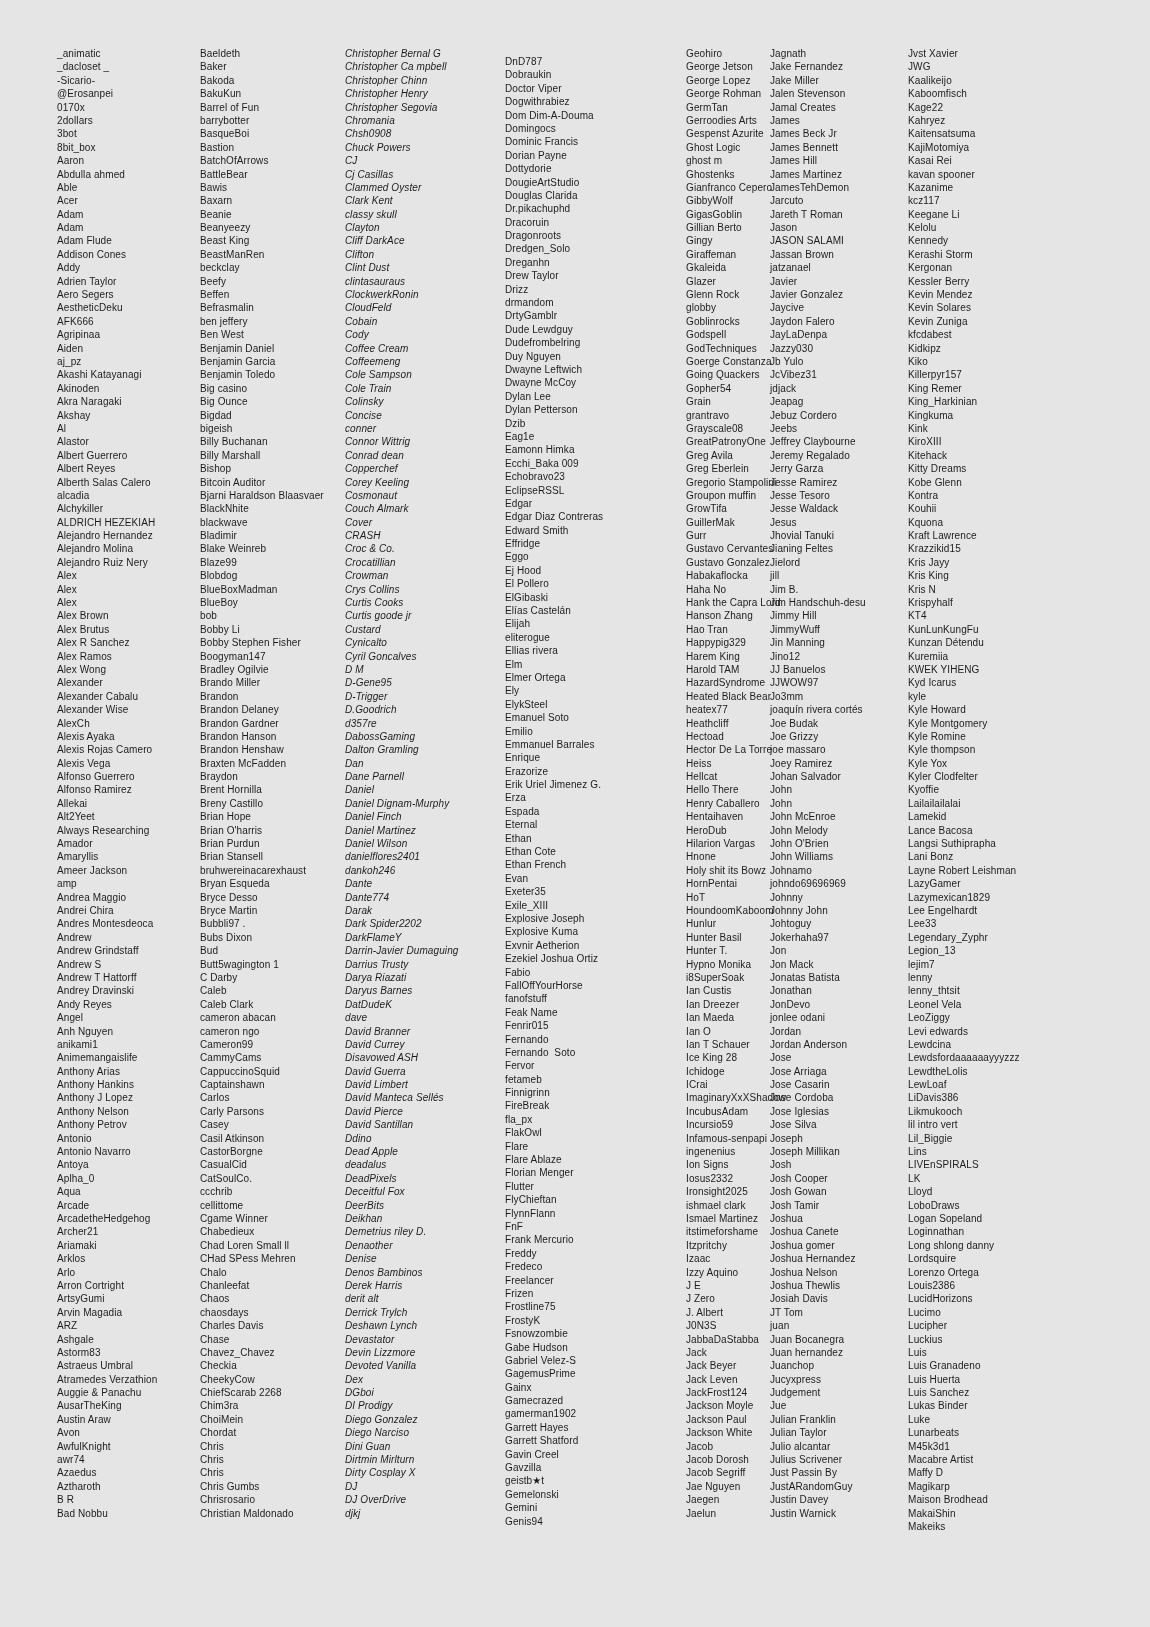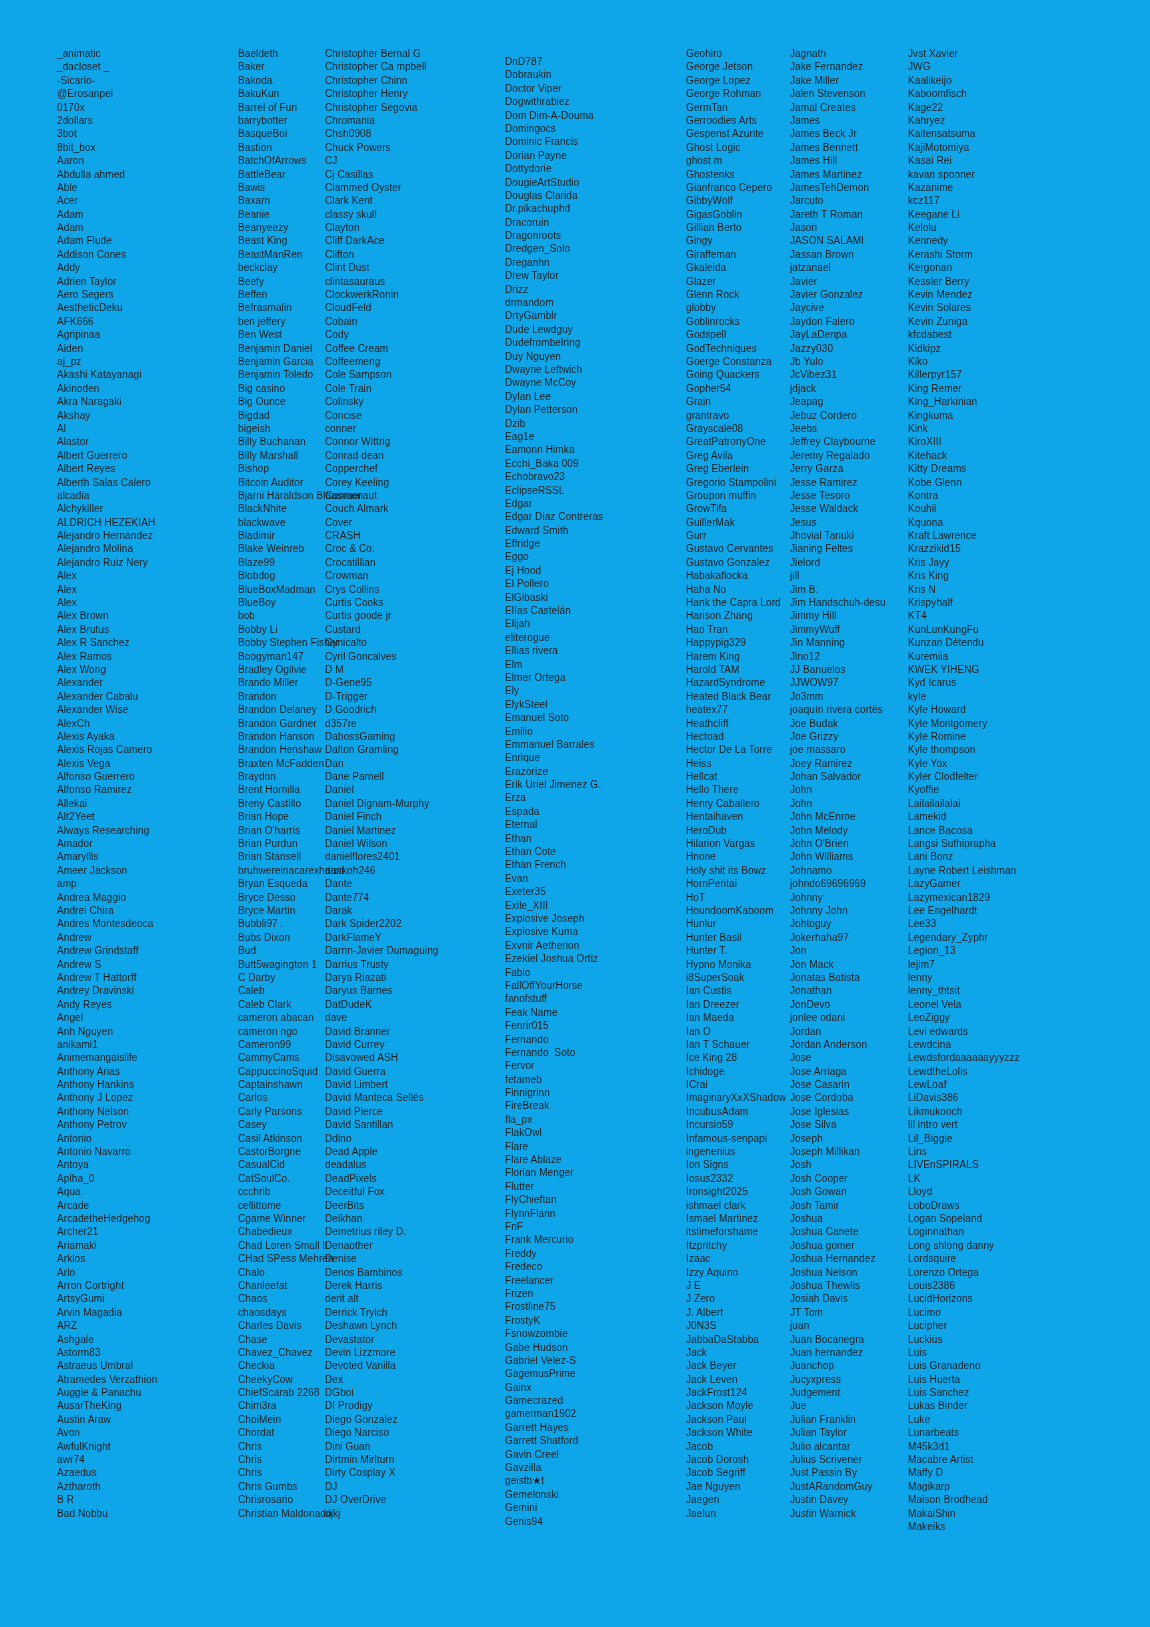--- a/index.html
+++ b/index.html
@@ -38,7 +38,7 @@
 </head>
 <body>
 
-<div id="page" style="background: #0ea5e9; color: rgb(28, 28, 28);">
+<div id="page" style="background: #e5e5e5; color: rgb(28, 28, 28);">
   <div id="col-0" class="credits-column"><div class="name">_animatic</div><div class="name">_dacloset _</div><div class="name">-Sicario-</div><div class="name">@Erosanpei</div><div class="name">0170x</div><div class="name">2dollars</div><div class="name">3bot</div><div class="name">8bit_box</div><div class="name">Aaron</div><div class="name">Abdulla ahmed</div><div class="name">Able</div><div class="name">Acer</div><div class="name">Adam</div><div class="name">Adam</div><div class="name">Adam Flude</div><div class="name">Addison Cones</div><div class="name">Addy</div><div class="name">Adrien Taylor</div><div class="name">Aero Segers</div><div class="name">AestheticDeku</div><div class="name">AFK666</div><div class="name">Agripinaa</div><div class="name">Aiden</div><div class="name">aj_pz</div><div class="name">Akashi Katayanagi</div><div class="name">Akinoden</div><div class="name">Akra Naragaki</div><div class="name">Akshay</div><div class="name">Al</div><div class="name">Alastor</div><div class="name">Albert Guerrero</div><div class="name">Albert Reyes</div><div class="name">Alberth Salas Calero</div><div class="name">alcadia</div><div class="name">Alchykiller</div><div class="name">ALDRICH HEZEKIAH</div><div class="name">Alejandro Hernandez</div><div class="name">Alejandro Molina</div><div class="name">Alejandro Ruiz Nery</div><div class="name">Alex</div><div class="name">Alex</div><div class="name">Alex</div><div class="name">Alex Brown</div><div class="name">Alex Brutus</div><div class="name">Alex R Sanchez</div><div class="name">Alex Ramos</div><div class="name">Alex Wong</div><div class="name">Alexander</div><div class="name">Alexander Cabalu</div><div class="name">Alexander Wise</div><div class="name">AlexCh</div><div class="name">Alexis Ayaka</div><div class="name">Alexis Rojas Camero</div><div class="name">Alexis Vega</div><div class="name">Alfonso Guerrero</div><div class="name">Alfonso Ramirez</div><div class="name">Allekai</div><div class="name">Alt2Yeet</div><div class="name">Always Researching</div><div class="name">Amador</div><div class="name">Amaryllis</div><div class="name">Ameer Jackson</div><div class="name">amp</div><div class="name">Andrea Maggio</div><div class="name">Andrei Chira</div><div class="name">Andres Montesdeoca</div><div class="name">Andrew</div><div class="name">Andrew Grindstaff</div><div class="name">Andrew S</div><div class="name">Andrew T Hattorff</div><div class="name">Andrey Dravinski</div><div class="name">Andy Reyes</div><div class="name">Angel</div><div class="name">Anh Nguyen</div><div class="name">anikami1</div><div class="name">Animemangaislife</div><div class="name">Anthony Arias</div><div class="name">Anthony Hankins</div><div class="name">Anthony J Lopez</div><div class="name">Anthony Nelson</div><div class="name">Anthony Petrov</div><div class="name">Antonio</div><div class="name">Antonio Navarro</div><div class="name">Antoya</div><div class="name">Aplha_0</div><div class="name">Aqua</div><div class="name">Arcade</div><div class="name">ArcadetheHedgehog</div><div class="name">Archer21</div><div class="name">Ariamaki</div><div class="name">Arklos</div><div class="name">Arlo</div><div class="name">Arron Cortright</div><div class="name">ArtsyGumi</div><div class="name">Arvin Magadia</div><div class="name">ARZ</div><div class="name">Ashgale</div><div class="name">Astorm83</div><div class="name">Astraeus Umbral</div><div class="name">Atramedes Verzathion</div><div class="name">Auggie &amp; Panachu</div><div class="name">AusarTheKing</div><div class="name">Austin Araw</div><div class="name">Avon</div><div class="name">AwfulKnight</div><div class="name">awr74</div><div class="name">Azaedus</div><div class="name">Aztharoth</div><div class="name">B R</div><div class="name">Bad Nobbu</div></div>
   <div id="col-1" class="credits-column"><div class="name">Baeldeth</div><div class="name">Baker</div><div class="name">Bakoda</div><div class="name">BakuKun</div><div class="name">Barrel of Fun</div><div class="name">barrybotter</div><div class="name">BasqueBoi</div><div class="name">Bastion</div><div class="name">BatchOfArrows</div><div class="name">BattleBear</div><div class="name">Bawis</div><div class="name">Baxarn</div><div class="name">Beanie</div><div class="name">Beanyeezy</div><div class="name">Beast King</div><div class="name">BeastManRen</div><div class="name">beckclay</div><div class="name">Beefy</div><div class="name">Beffen</div><div class="name">Befrasmalin</div><div class="name">ben jeffery</div><div class="name">Ben West</div><div class="name">Benjamin Daniel</div><div class="name">Benjamin Garcia</div><div class="name">Benjamin Toledo</div><div class="name">Big casino</div><div class="name">Big Ounce</div><div class="name">Bigdad</div><div class="name">bigeish</div><div class="name">Billy Buchanan</div><div class="name">Billy Marshall</div><div class="name">Bishop</div><div class="name">Bitcoin Auditor</div><div class="name">Bjarni Haraldson Blaasvaer</div><div class="name">BlackNhite</div><div class="name">blackwave</div><div class="name">Bladimir</div><div class="name">Blake Weinreb</div><div class="name">Blaze99</div><div class="name">Blobdog</div><div class="name">BlueBoxMadman</div><div class="name">BlueBoy</div><div class="name">bob</div><div class="name">Bobby Li</div><div class="name">Bobby Stephen Fisher</div><div class="name">Boogyman147</div><div class="name">Bradley Ogilvie</div><div class="name">Brando Miller</div><div class="name">Brandon</div><div class="name">Brandon Delaney</div><div class="name">Brandon Gardner</div><div class="name">Brandon Hanson</div><div class="name">Brandon Henshaw</div><div class="name">Braxten McFadden</div><div class="name">Braydon</div><div class="name">Brent Hornilla</div><div class="name">Breny Castillo</div><div class="name">Brian Hope</div><div class="name">Brian O'harris</div><div class="name">Brian Purdun</div><div class="name">Brian Stansell</div><div class="name">bruhwereinacarexhaust</div><div class="name">Bryan Esqueda</div><div class="name">Bryce Desso</div><div class="name">Bryce Martin</div><div class="name">Bubbli97 .</div><div class="name">Bubs Dixon</div><div class="name">Bud</div><div class="name">Butt5wagington 1</div><div class="name">C Darby</div><div class="name">Caleb</div><div class="name">Caleb Clark</div><div class="name">cameron abacan</div><div class="name">cameron ngo</div><div class="name">Cameron99</div><div class="name">CammyCams</div><div class="name">CappuccinoSquid</div><div class="name">Captainshawn</div><div class="name">Carlos</div><div class="name">Carly Parsons</div><div class="name">Casey</div><div class="name">Casil Atkinson</div><div class="name">CastorBorgne</div><div class="name">CasualCid</div><div class="name">CatSoulCo.</div><div class="name">ccchrib</div><div class="name">cellittome</div><div class="name">Cgame Winner</div><div class="name">Chabedieux</div><div class="name">Chad Loren Small ll</div><div class="name">CHad SPess Mehren</div><div class="name">Chalo</div><div class="name">Chanleefat</div><div class="name">Chaos</div><div class="name">chaosdays</div><div class="name">Charles Davis</div><div class="name">Chase</div><div class="name">Chavez_Chavez</div><div class="name">Checkia</div><div class="name">CheekyCow</div><div class="name">ChiefScarab 2268</div><div class="name">Chim3ra</div><div class="name">ChoiMein</div><div class="name">Chordat</div><div class="name">Chris</div><div class="name">Chris</div><div class="name">Chris</div><div class="name">Chris Gumbs</div><div class="name">Chrisrosario</div><div class="name">Christian Maldonado</div></div>
   <div id="col-2" class="credits-column"><div class="name">Christopher Bernal G</div><div class="name">Christopher Ca mpbell</div><div class="name">Christopher Chinn</div><div class="name">Christopher Henry</div><div class="name">Christopher Segovia</div><div class="name">Chromania</div><div class="name">Chsh0908</div><div class="name">Chuck Powers</div><div class="name">CJ</div><div class="name">Cj Casillas</div><div class="name">Clammed Oyster</div><div class="name">Clark Kent</div><div class="name">classy skull</div><div class="name">Clayton</div><div class="name">Cliff DarkAce</div><div class="name">Clifton</div><div class="name">Clint Dust</div><div class="name">clintasauraus</div><div class="name">ClockwerkRonin</div><div class="name">CloudFeld</div><div class="name">Cobain</div><div class="name">Cody</div><div class="name">Coffee Cream</div><div class="name">Coffeemeng</div><div class="name">Cole Sampson</div><div class="name">Cole Train</div><div class="name">Colinsky</div><div class="name">Concise</div><div class="name">conner</div><div class="name">Connor Wittrig</div><div class="name">Conrad dean</div><div class="name">Copperchef</div><div class="name">Corey Keeling</div><div class="name">Cosmonaut</div><div class="name">Couch Almark</div><div class="name">Cover</div><div class="name">CRASH</div><div class="name">Croc &amp; Co.</div><div class="name">Crocatillian</div><div class="name">Crowman</div><div class="name">Crys Collins</div><div class="name">Curtis Cooks</div><div class="name">Curtis goode jr</div><div class="name">Custard</div><div class="name">Cynicalto</div><div class="name">Cyril Goncalves</div><div class="name">D M</div><div class="name">D-Gene95</div><div class="name">D-Trigger</div><div class="name">D.Goodrich</div><div class="name">d357re</div><div class="name">DabossGaming</div><div class="name">Dalton Gramling</div><div class="name">Dan</div><div class="name">Dane Parnell</div><div class="name">Daniel</div><div class="name">Daniel Dignam-Murphy</div><div class="name">Daniel Finch</div><div class="name">Daniel Martinez</div><div class="name">Daniel Wilson</div><div class="name">danielflores2401</div><div class="name">dankoh246</div><div class="name">Dante</div><div class="name">Dante774</div><div class="name">Darak</div><div class="name">Dark Spider2202</div><div class="name">DarkFlameY</div><div class="name">Darrin-Javier Dumaguing</div><div class="name">Darrius Trusty</div><div class="name">Darya Riazati</div><div class="name">Daryus Barnes</div><div class="name">DatDudeK</div><div class="name">dave</div><div class="name">David Branner</div><div class="name">David Currey</div><div class="name">Disavowed ASH</div><div class="name">David Guerra</div><div class="name">David Limbert</div><div class="name">David Manteca Sellés</div><div class="name">David Pierce</div><div class="name">David Santillan</div><div class="name">Ddino</div><div class="name">Dead Apple</div><div class="name">deadalus</div><div class="name">DeadPixels</div><div class="name">Deceitful Fox</div><div class="name">DeerBits</div><div class="name">Deikhan</div><div class="name">Demetrius riley D.</div><div class="name">Denaother</div><div class="name">Denise</div><div class="name">Denos Bambinos</div><div class="name">Derek Harris</div><div class="name">derit alt</div><div class="name">Derrick Trylch</div><div class="name">Deshawn Lynch</div><div class="name">Devastator</div><div class="name">Devin Lizzmore</div><div class="name">Devoted Vanilla</div><div class="name">Dex</div><div class="name">DGboi</div><div class="name">DI Prodigy</div><div class="name">Diego Gonzalez</div><div class="name">Diego Narciso</div><div class="name">Dini Guan</div><div class="name">Dirtmin Mirlturn</div><div class="name">Dirty Cosplay X</div><div class="name">DJ</div><div class="name">DJ OverDrive</div><div class="name">djkj</div></div>

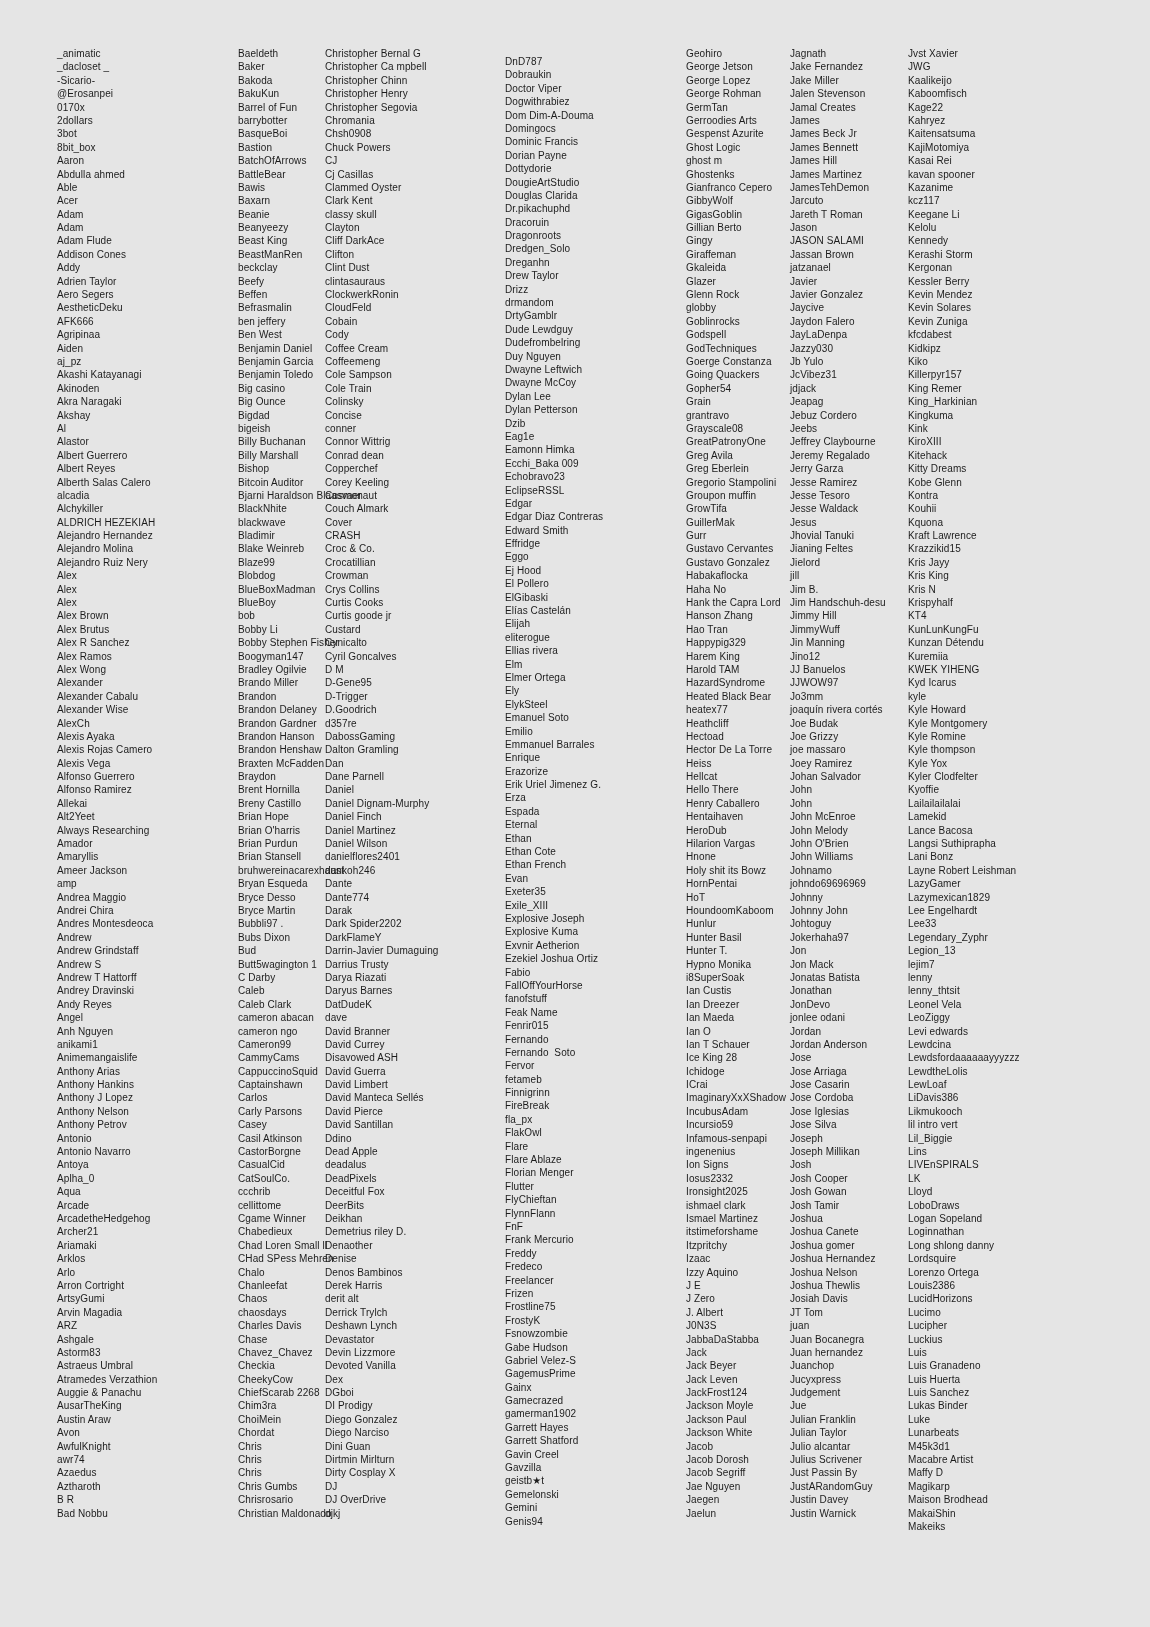--- a/index.html
+++ b/index.html
@@ -28,7 +28,7 @@
     height: 13.4px;
   }
   #col-0 { left: 57px;  width: 142px; }
-  #col-1 { left: 200px; width: 144px; margin-left: 38px; }
+  #col-1 { left: 200px; width: 144px; }
   #col-2 { left: 325px; width: 159px; }
   #col-3 { left: 505px; width: 144px; margin-top: 8px; }
   #col-4 { left: 686px; width: 139px; }

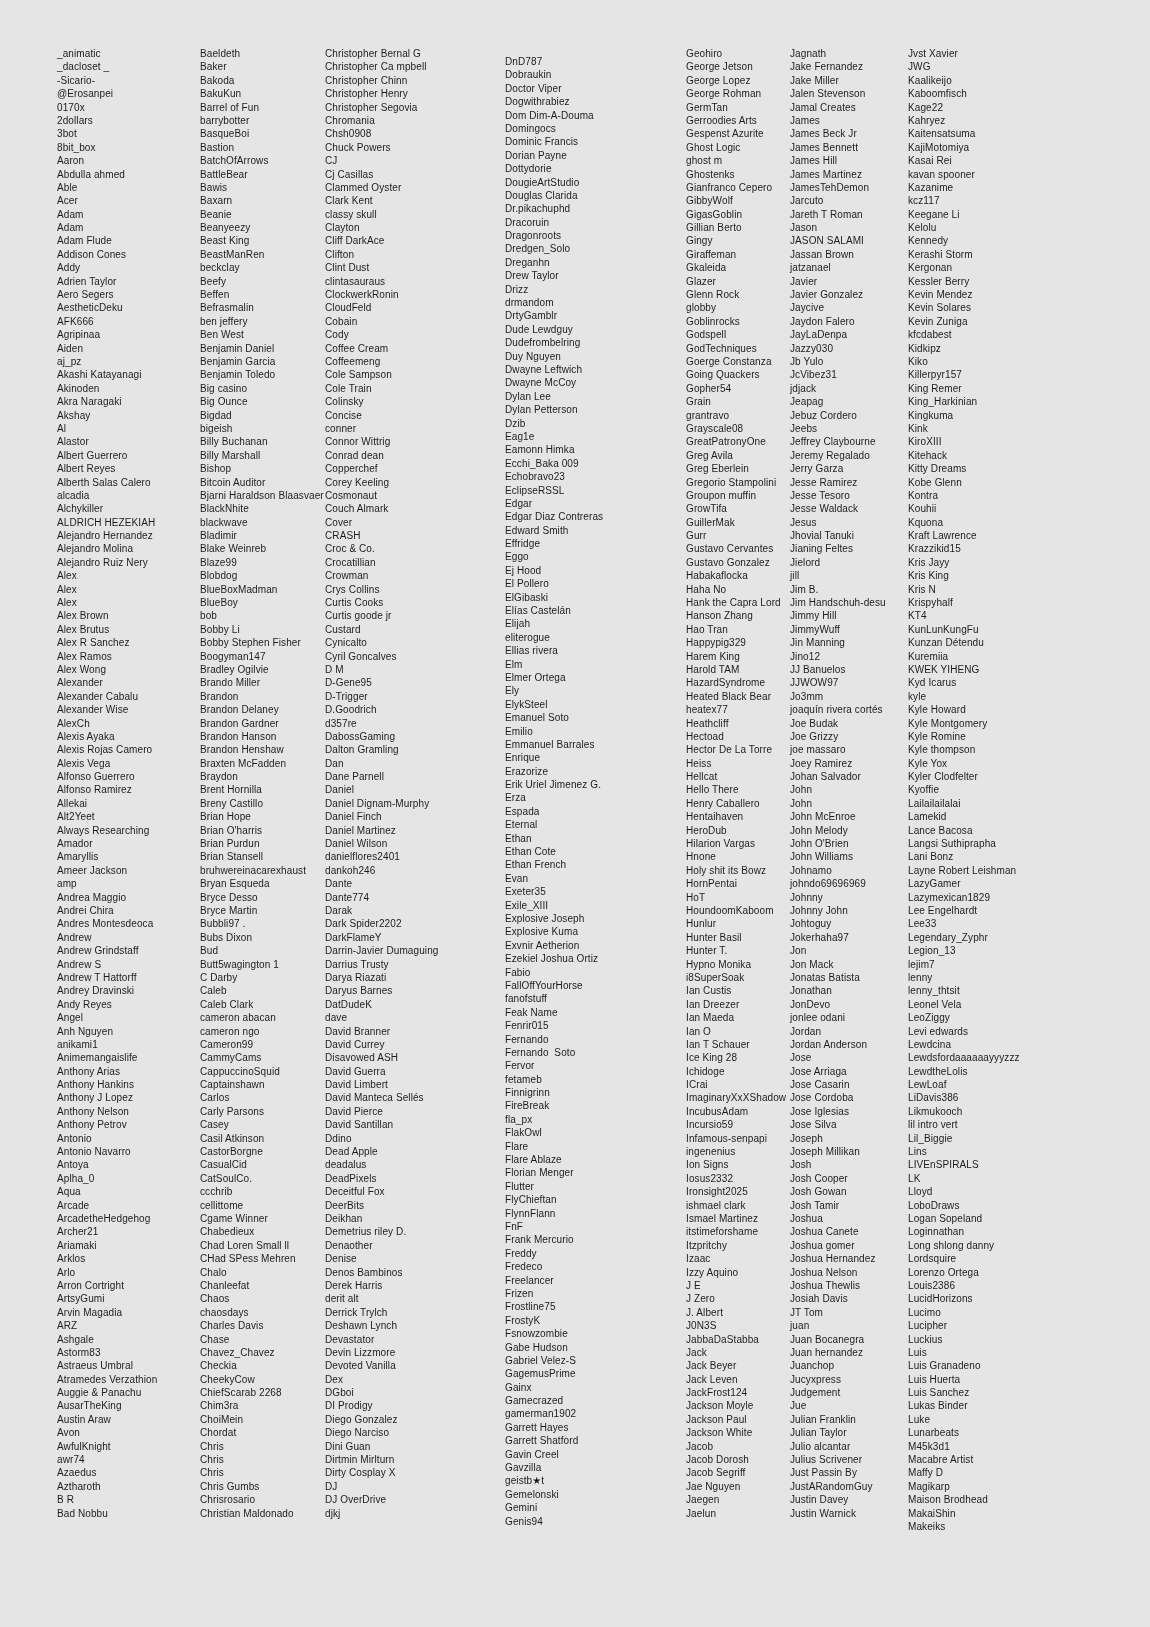--- a/index.html
+++ b/index.html
@@ -29,7 +29,7 @@
   }
   #col-0 { left: 57px;  width: 142px; }
   #col-1 { left: 200px; width: 144px; }
-  #col-2 { left: 325px; width: 159px; }
+  #col-2 { left: 345px; width: 159px; font-style: italic; }
   #col-3 { left: 505px; width: 144px; margin-top: 8px; }
   #col-4 { left: 686px; width: 139px; }
   #col-5 { left: 790px; width: 144px; }

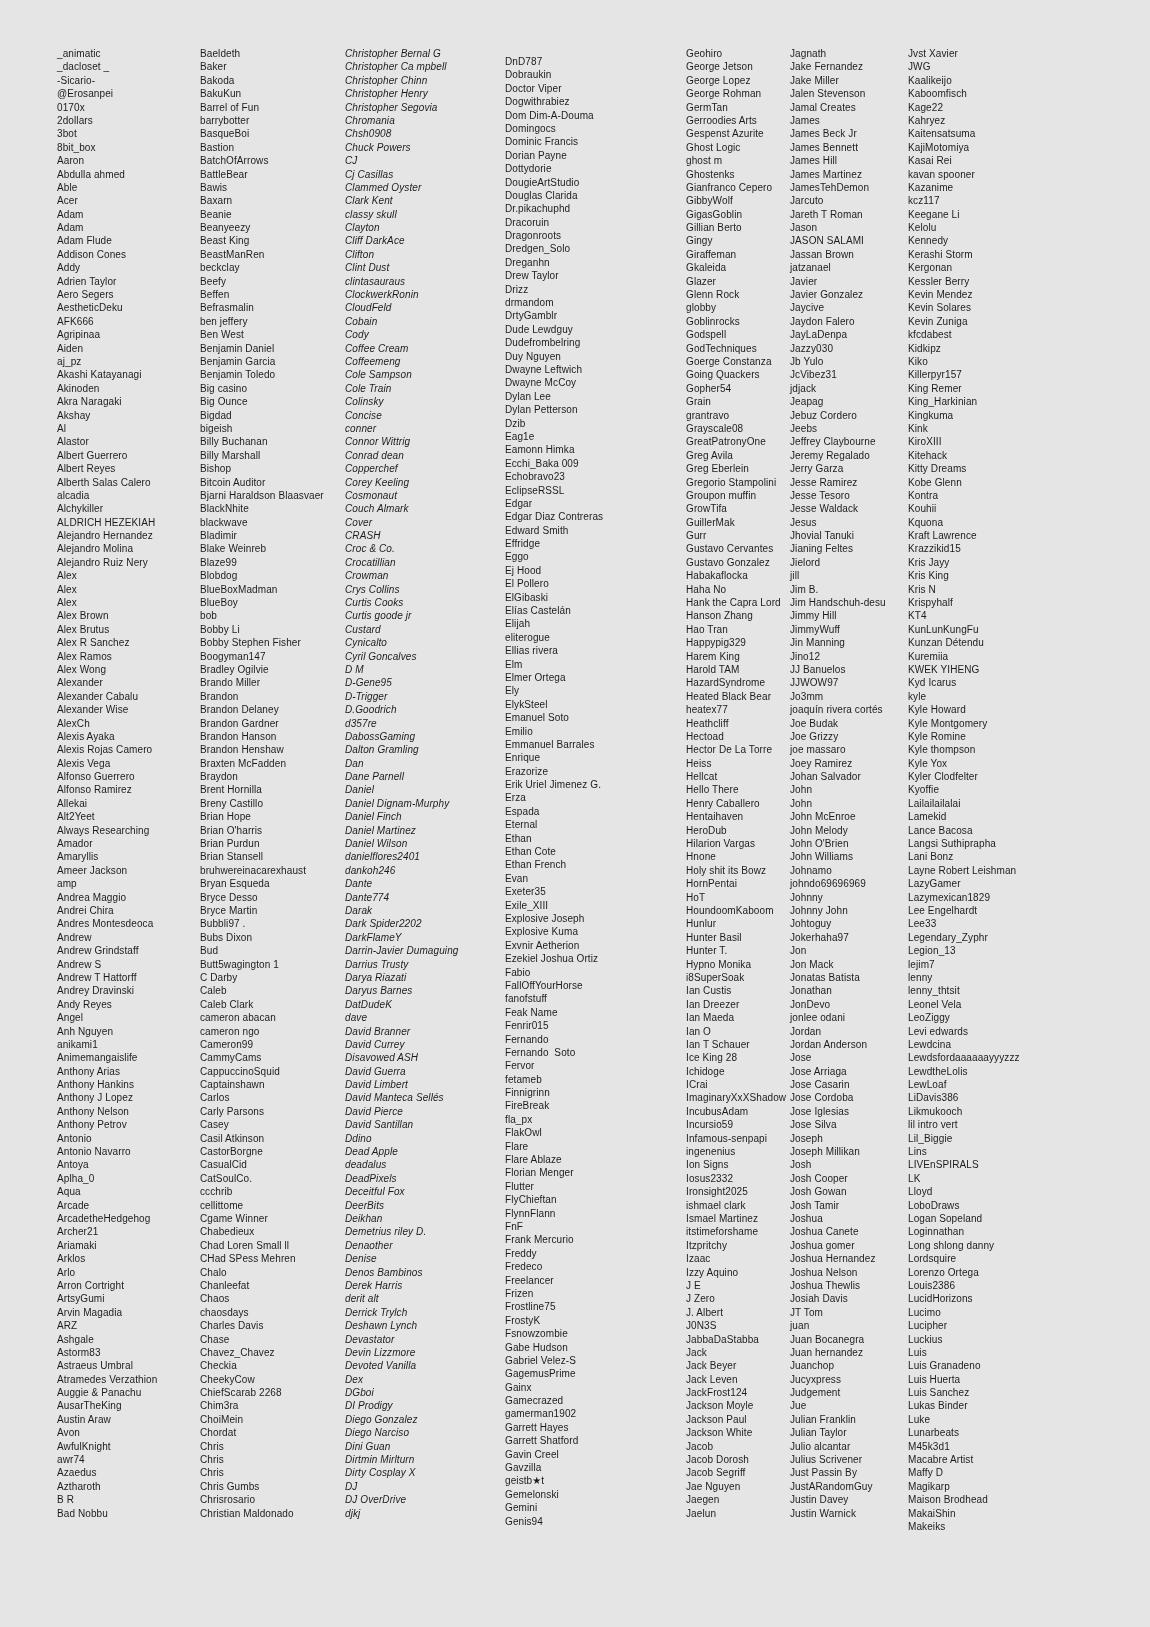--- a/index.html
+++ b/index.html
@@ -32,7 +32,7 @@
   #col-2 { left: 345px; width: 159px; font-style: italic; }
   #col-3 { left: 505px; width: 144px; margin-top: 8px; }
   #col-4 { left: 686px; width: 139px; }
-  #col-5 { left: 790px; width: 144px; }
+  #col-5 { left: 770px; width: 144px; }
   #col-6 { left: 908px; width: 200px; }
 </style>
 </head>

